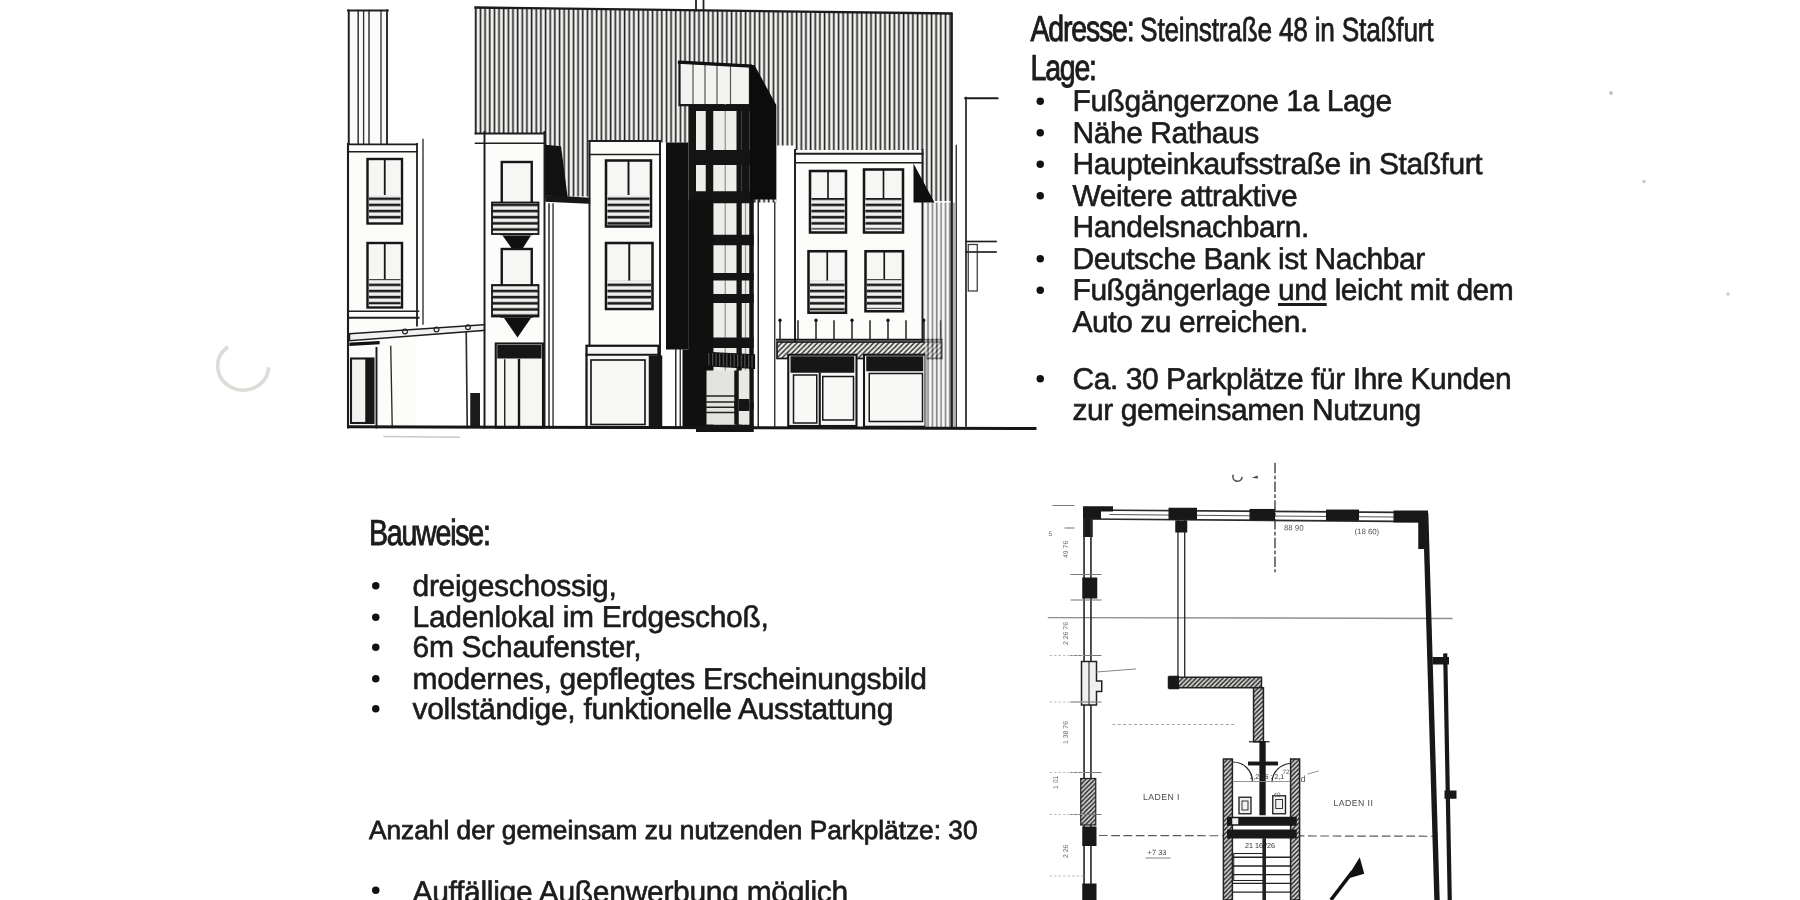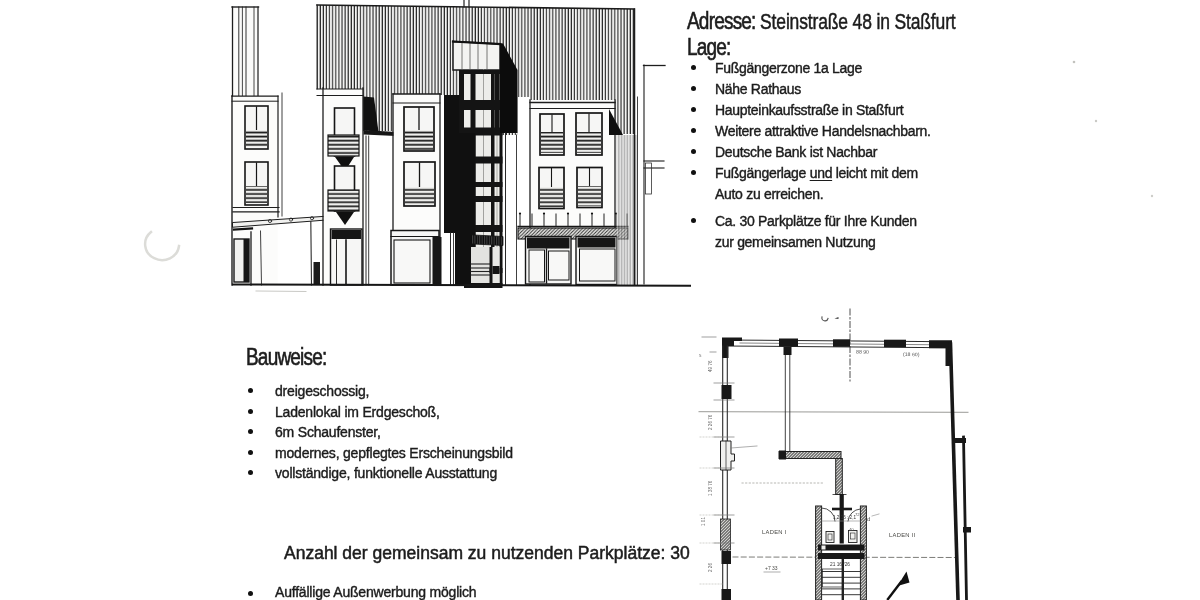--- a/index.html
+++ b/index.html
@@ -7,7 +7,7 @@
   .abs{position:absolute;}
   .hd{font-size:19px;letter-spacing:-0.8px;-webkit-text-stroke:0.5px #1c1c1c;}
   .st{transform:scaleY(1.27);transform-origin:0 0;}
-  .bt{font-size:14px;letter-spacing:-0.3px;-webkit-text-stroke:0.4px #1c1c1c;}
+  .bt{font-size:20px;letter-spacing:-0.3px;-webkit-text-stroke:0.4px #1c1c1c;}
   .li{position:relative;padding-left:27px;}
   .li:before{content:"";position:absolute;left:3px;top:7px;width:5px;height:5px;border-radius:50%;background:#111;}
 </style>

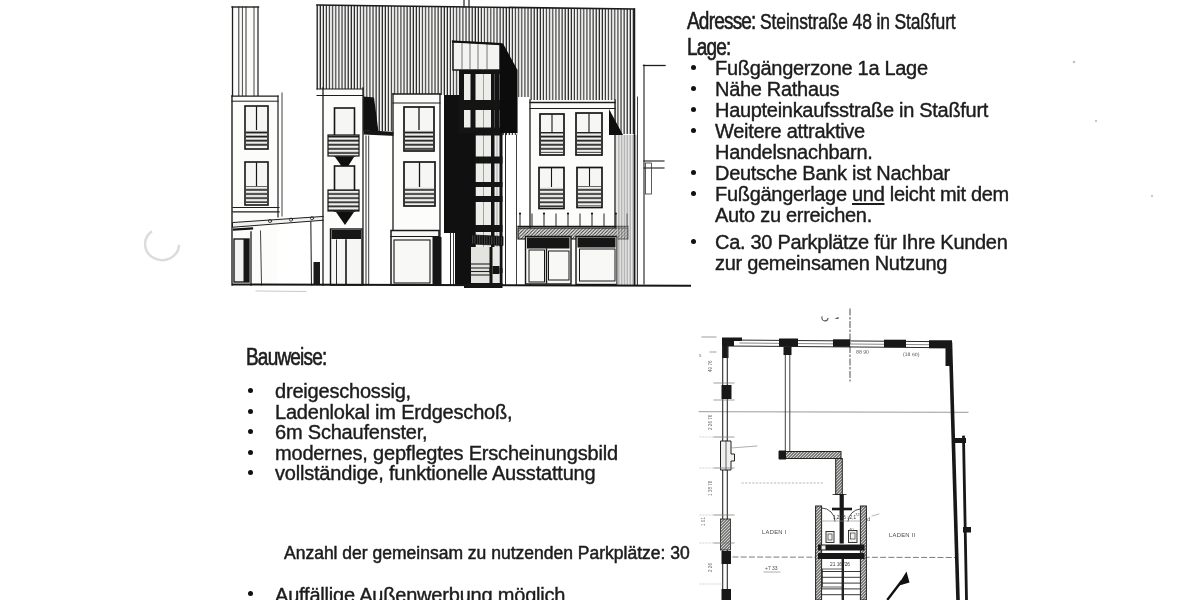--- a/index.html
+++ b/index.html
@@ -508,7 +508,7 @@
   <div class="li">Weitere attraktive Handelsnachbarn.</div>
   <div class="li">Deutsche Bank ist Nachbar</div>
   <div class="li">Fußgängerlage <span style="text-decoration:underline;text-underline-offset:2px;">und</span> leicht mit dem<br>Auto zu erreichen.</div>
-  <div class="li" style="margin-top:6px;">Ca. 30 Parkplätze für Ihre Kunden<br>zur gemeinsamen Nutzung</div>
+  <div class="li" style="margin-top:17px;">Ca. 30 Parkplätze für Ihre Kunden<br>zur gemeinsamen Nutzung</div>
 </div>
 
 <div class="abs hd st" style="left:246px;top:343px;">Bauweise:</div>

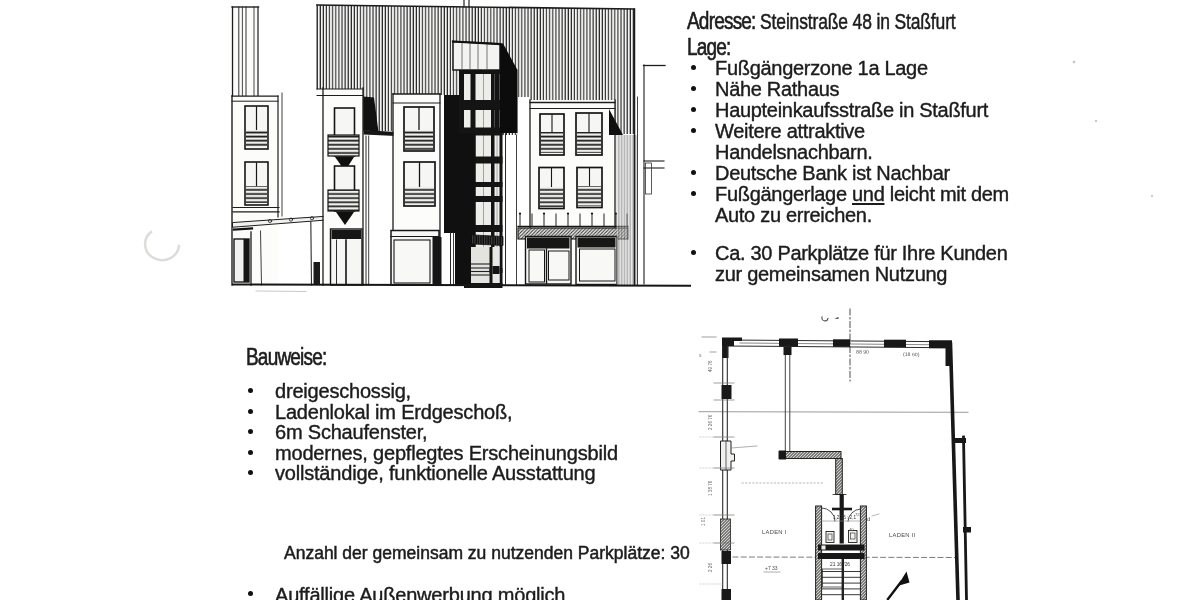--- a/index.html
+++ b/index.html
@@ -521,7 +521,7 @@
   <div class="li" style="padding-left:30px;">vollständige, funktionelle Ausstattung</div>
 </div>
 
-<div class="abs hd" style="left:246px;top:543px;font-size:17.5px;letter-spacing:0;margin-left:38px;">Anzahl der gemeinsam zu nutzenden Parkplätze: 30</div>
+<div class="abs hd" style="left:246px;top:543px;font-size:17.5px;letter-spacing:0;">Anzahl der gemeinsam zu nutzenden Parkplätze: 30</div>
 
 <div class="abs bt" style="left:245px;top:584px;letter-spacing:-0.2px;">
   <div class="li" style="padding-left:30px;">Auffällige Außenwerbung möglich</div>

